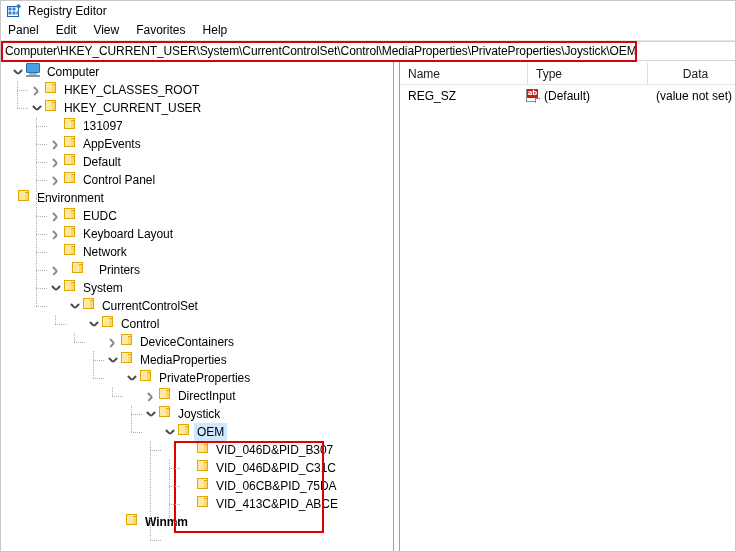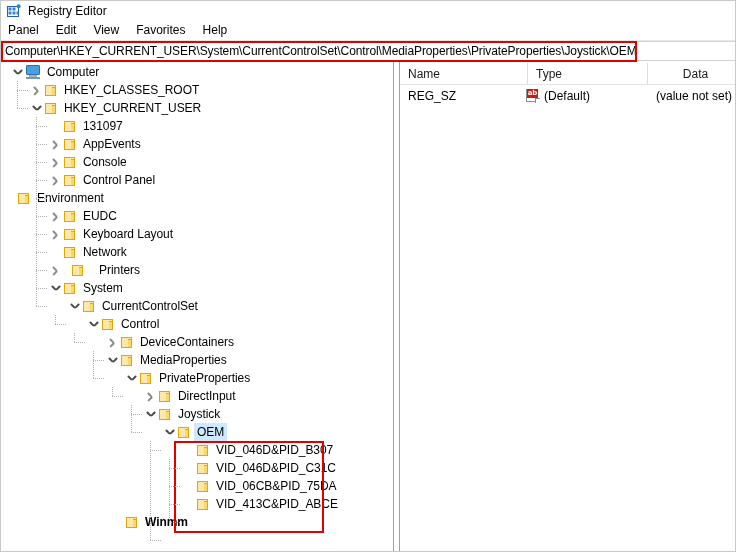--- a/index.html
+++ b/index.html
@@ -85,7 +85,7 @@
   
   .tree{position:relative;padding-top:1px;}
   .trow{
-    position:relative;height:18px;display:flex;align-items:center;
+    position:relative;height:18px;display:flex;
     white-space:nowrap;cursor:default;
   }
   .tlabel{

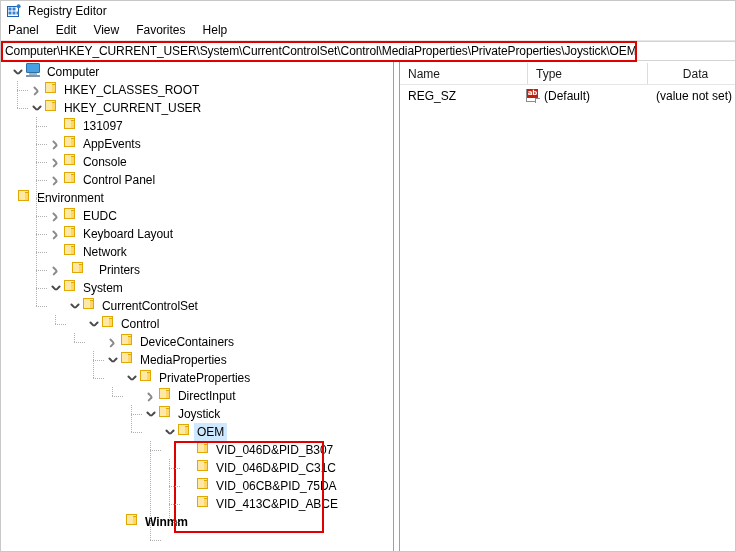--- a/index.html
+++ b/index.html
@@ -283,7 +283,7 @@
               <span class="fbody"></span>
               <span class="ftab"></span>
             </span>
-            <span class="tlabel">Console</span>
+            <span class="tlabel">Default</span>
           </div>
           <div class="trow" style="padding-left: 46px;">
             <span class="chev expandable collapsed"></span>

